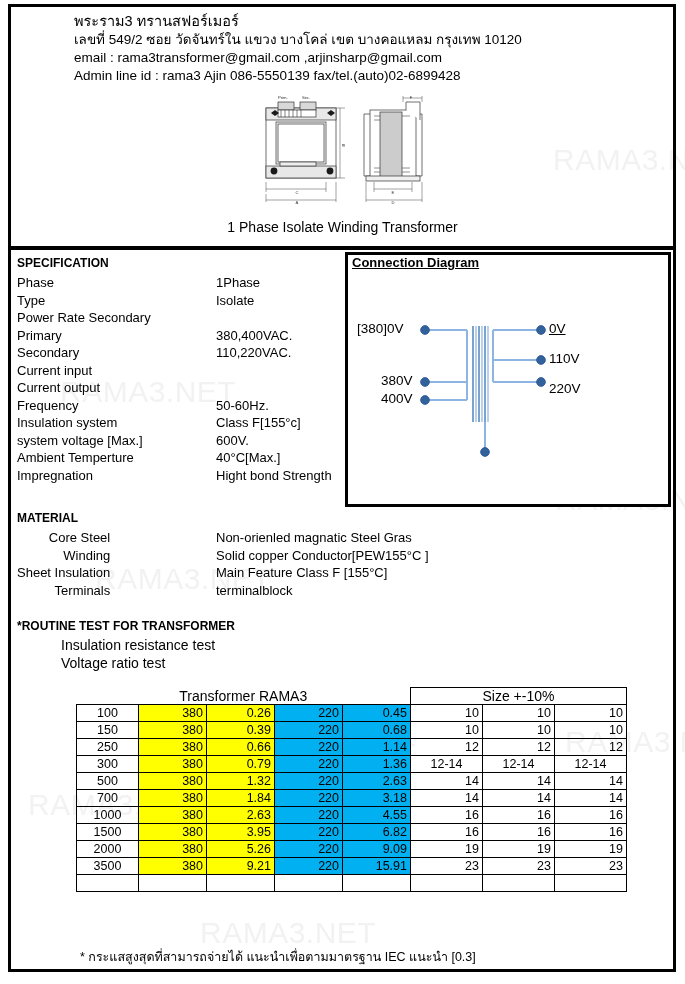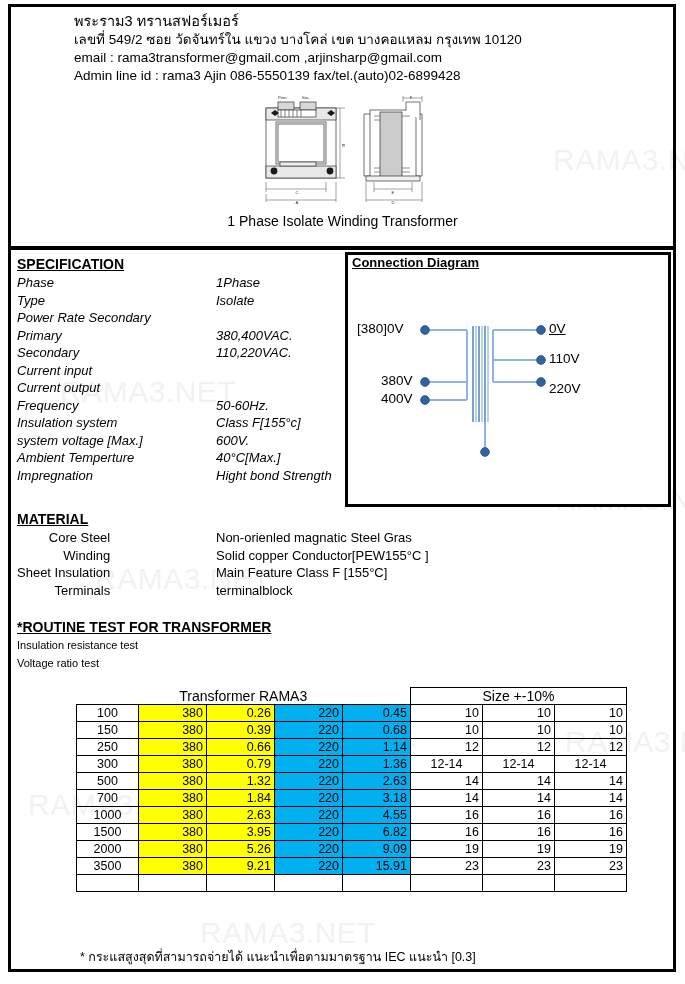--- a/index.html
+++ b/index.html
@@ -87,7 +87,7 @@
   .drawing svg { display: block; }
   .caption {
     position: absolute;
-    left: 0; top: 213px;
+    left: 0; top: 219px;
     width: 685px;
     text-align: center;
     font-size: 14px;

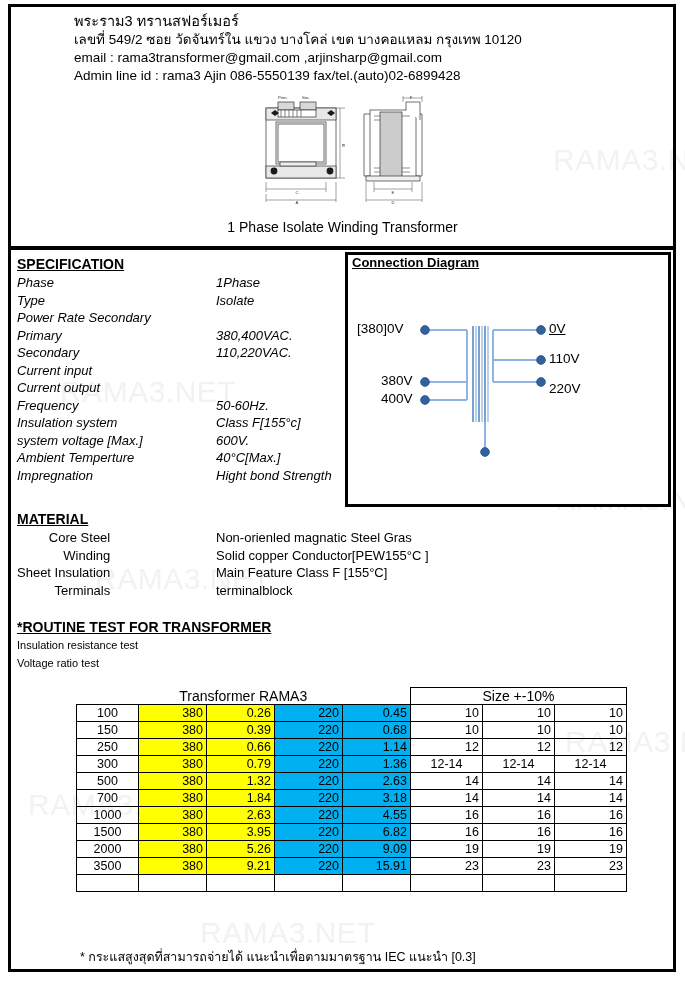--- a/index.html
+++ b/index.html
@@ -97,9 +97,8 @@
   
   .sec-h {
     position: absolute;
-    font-size: 14px;
+    font-size: 12px;
     font-weight: bold;
-    text-decoration: underline;
     z-index: 3;
     white-space: nowrap;
   }

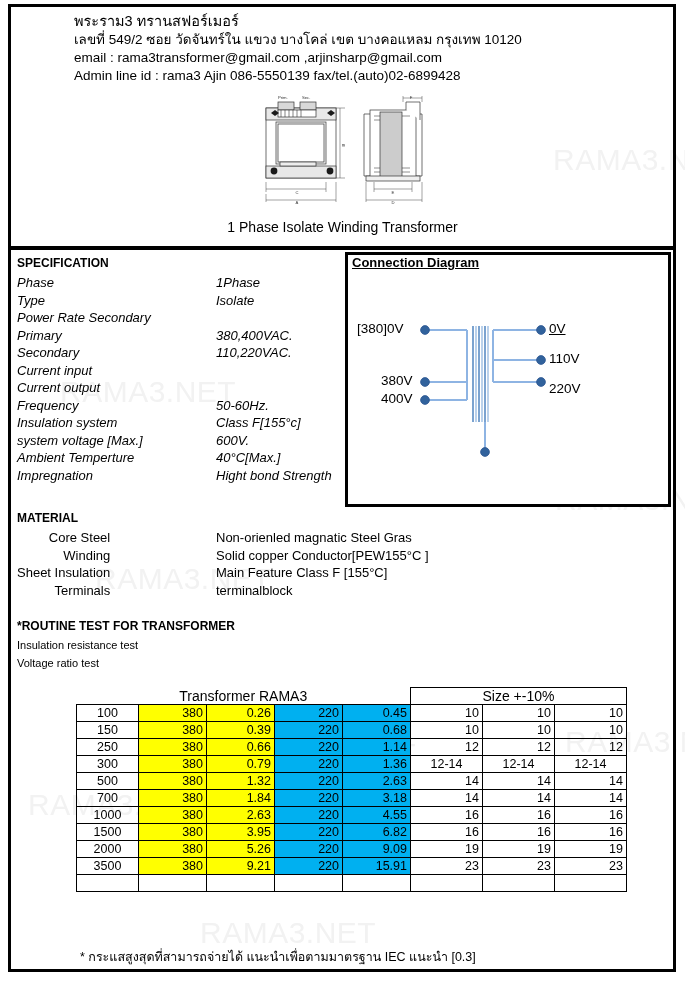--- a/index.html
+++ b/index.html
@@ -349,7 +349,7 @@
   <div class="caption">1 Phase Isolate Winding Transformer</div>
 
   <div class="sec-h" style="left:17px; top:256px;">SPECIFICATION</div>
-  <div class="kv" style="left:17px; top:274px;font-style:italic;">
+  <div class="kv" style="left:17px; top:274px;">
     <div class="row"><span class="k">Phase</span><span class="v">1Phase</span></div>
     <div class="row"><span class="k">Type</span><span class="v">Isolate</span></div>
     <div class="row"><span class="k">Power Rate Secondary</span><span class="v"></span></div>

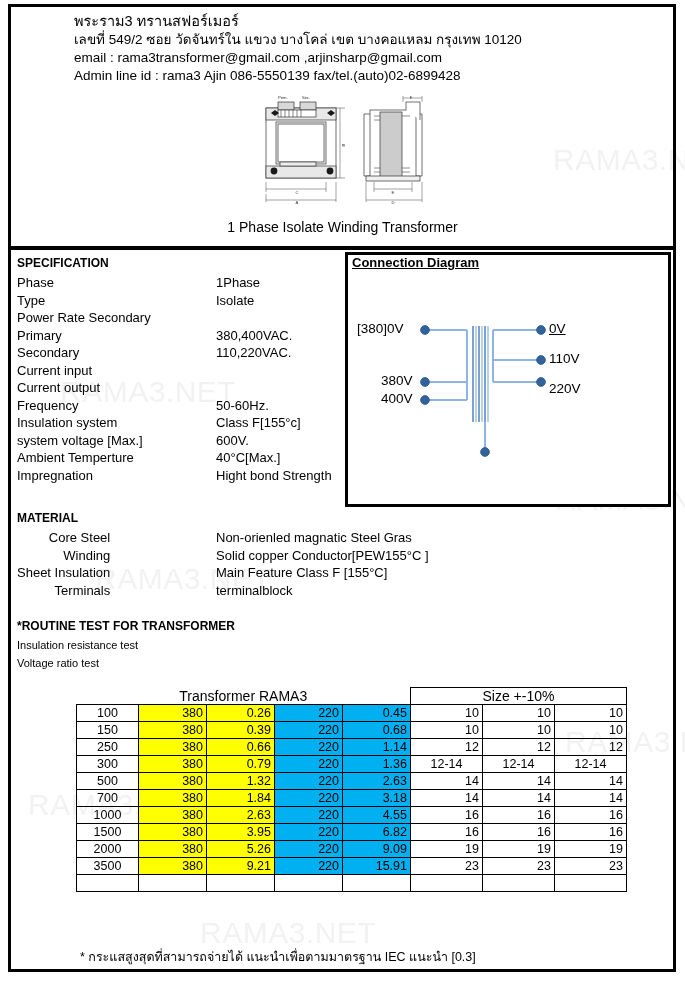--- a/index.html
+++ b/index.html
@@ -126,7 +126,8 @@
   .plain {
     position: absolute;
     z-index: 3;
-    font-size: 11px;
+    font-size: 14px;
+    margin-left: 44px;
   }
   .plain .row {
     height: 17.5px;

